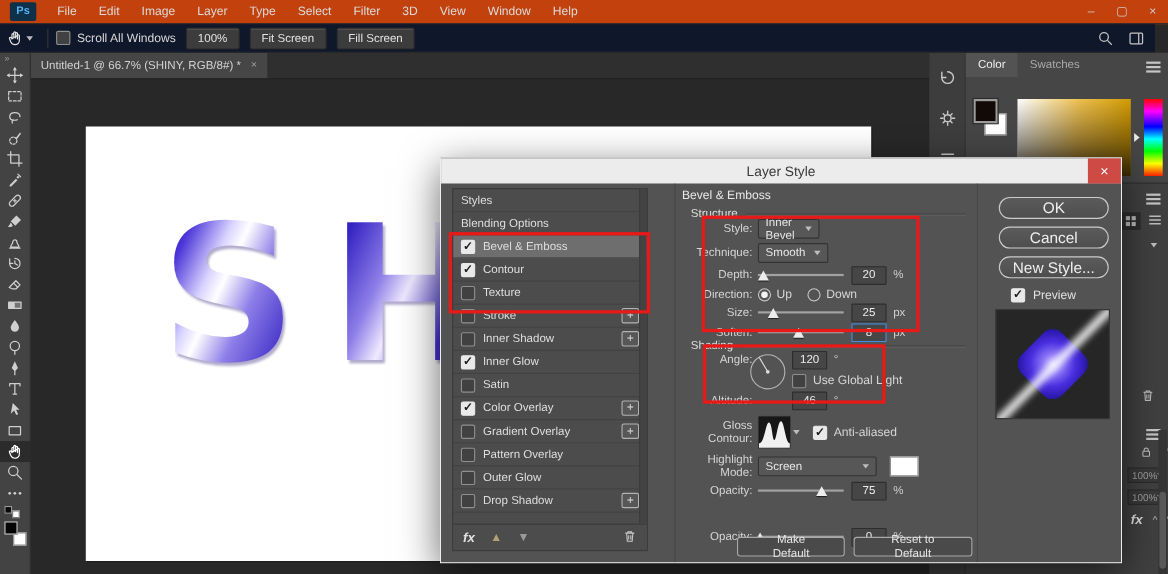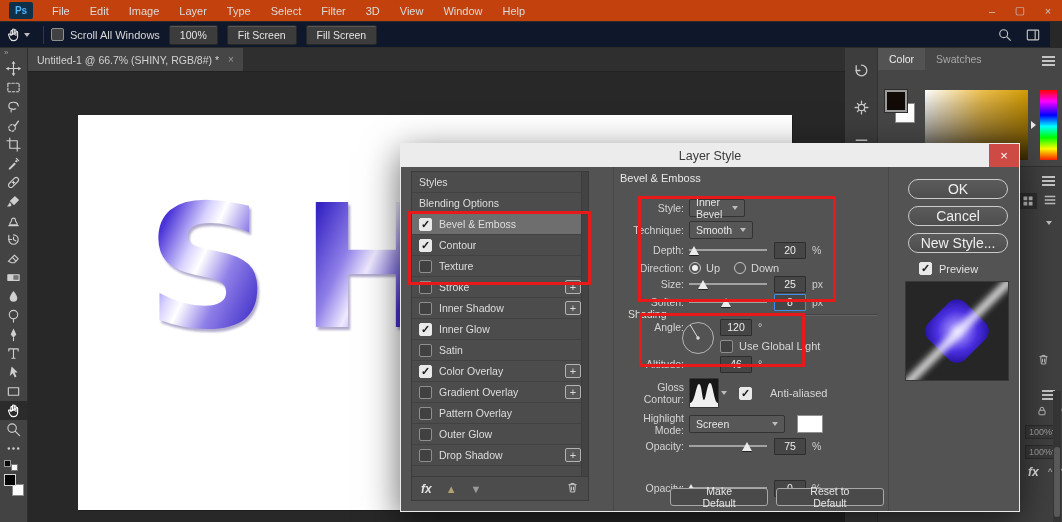--- a/index.html
+++ b/index.html
@@ -471,6 +471,9 @@
 
       <div class="cc">
         <div class="panel-title">Bevel &amp; Emboss</div>
+        <div class="ghead" style="top:21px">
+            <span>Structure</span>
+          </div>
 
         <div class="crow" style="top:32px">
           <span class="clabel">Style:</span>

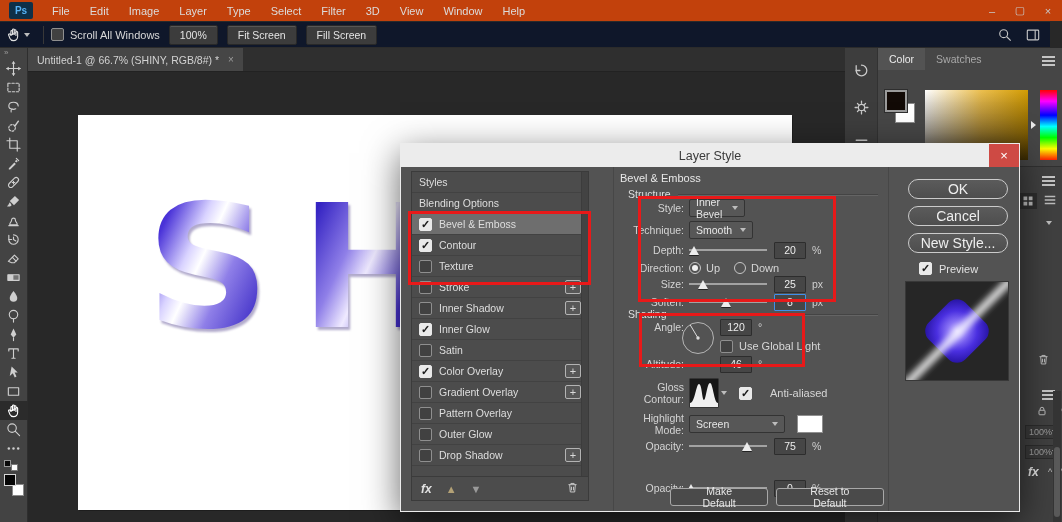--- a/index.html
+++ b/index.html
@@ -559,7 +559,7 @@
           </span>
           <span class="dd-caret gloss-chev"></span>
           <span class="cb checked" style="margin-left:12px"></span>
-          <span style="margin-left:18px">Anti-aliased</span>
+          <span style="margin-left:6px">Anti-aliased</span>
         </div>
 
         <div class="crow" style="top:248px">

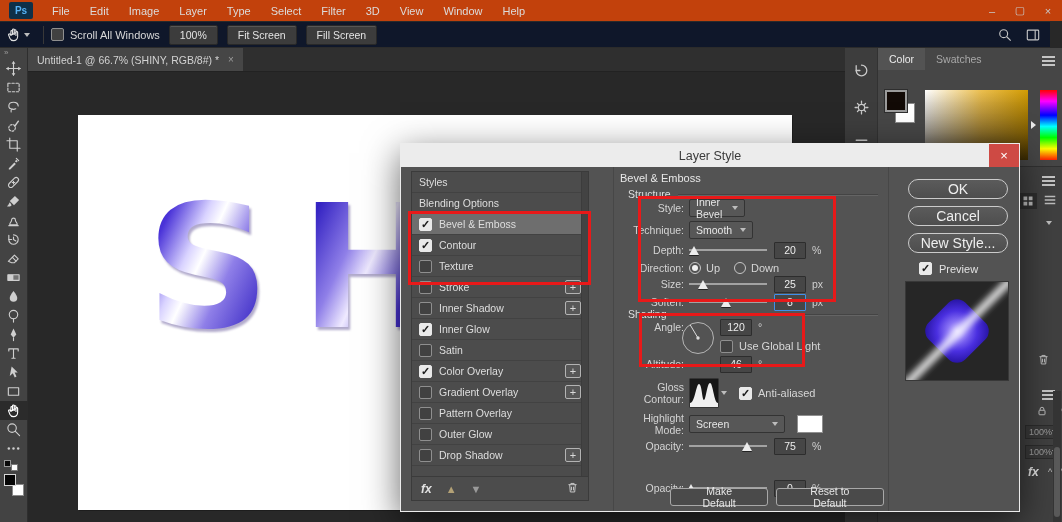--- a/index.html
+++ b/index.html
@@ -564,7 +564,7 @@
 
         <div class="crow" style="top:248px">
           <span class="clabel">Highlight Mode:</span>
-          <div class="dd" style="width:96px">
+          <div class="dd" style="width:108px">
               <span>Screen</span>
               <span class="dd-caret"></span>
             </div>

